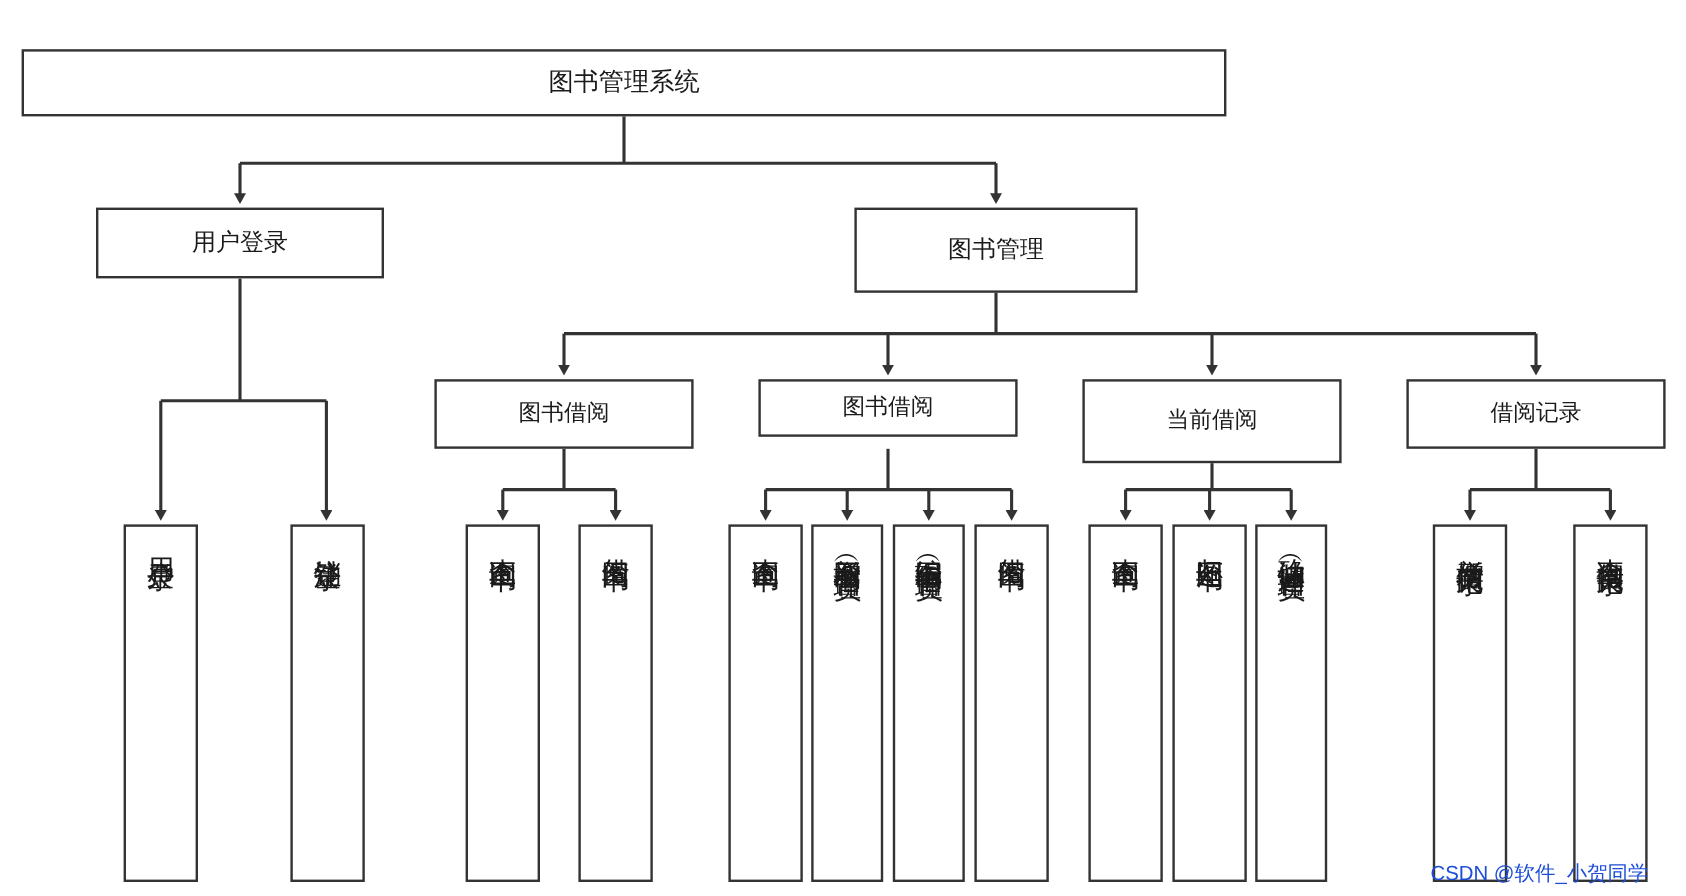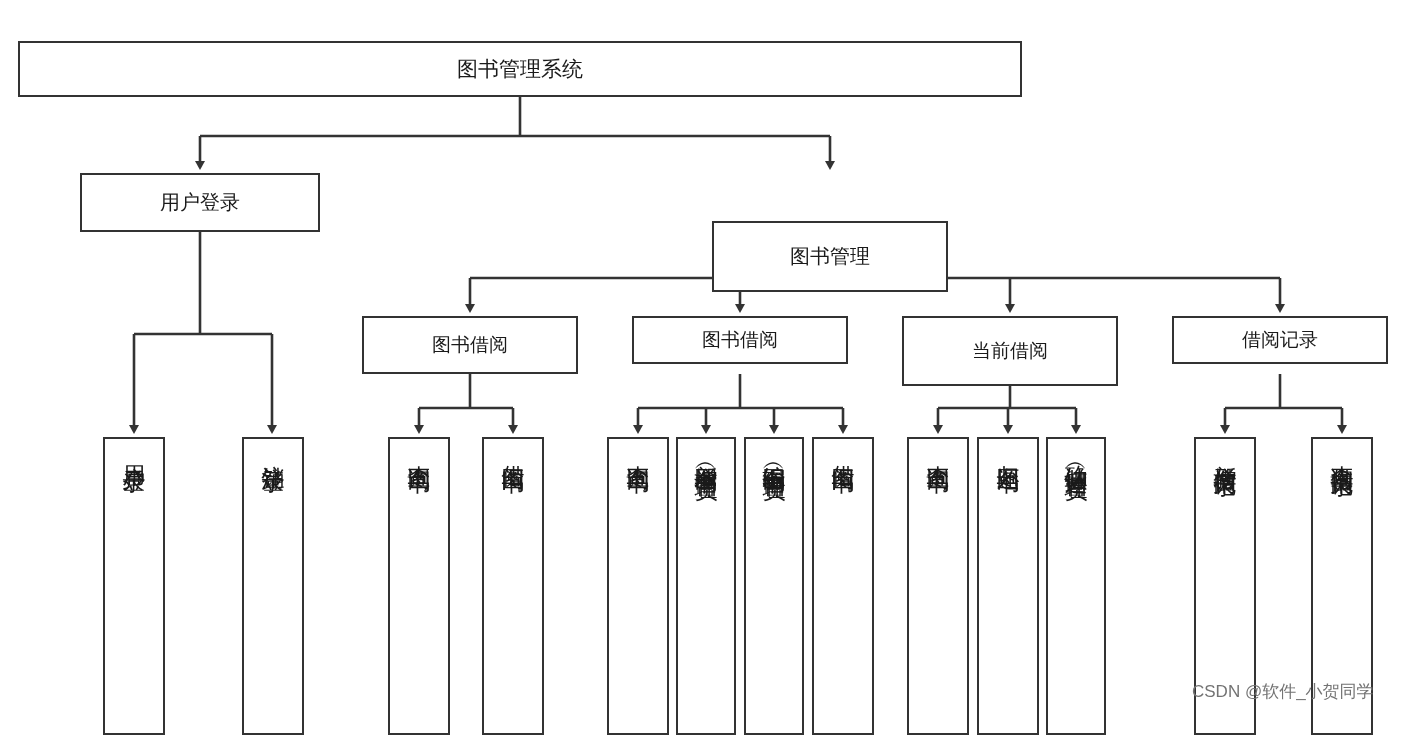--- a/index.html
+++ b/index.html
@@ -128,7 +128,7 @@
   <div class="node lvl2" style="left:80px; top:173px; width:240px; height:59px;">
     <span class="node-label">用户登录</span>
   </div>
-  <div class="node lvl2" style="left:712px; top:173px; width:236px; height:71px;margin-top:48px;">
+  <div class="node lvl2" style="left:712px; top:173px; width:236px; height:71px;">
     <span class="node-label">图书管理</span>
   </div>
 

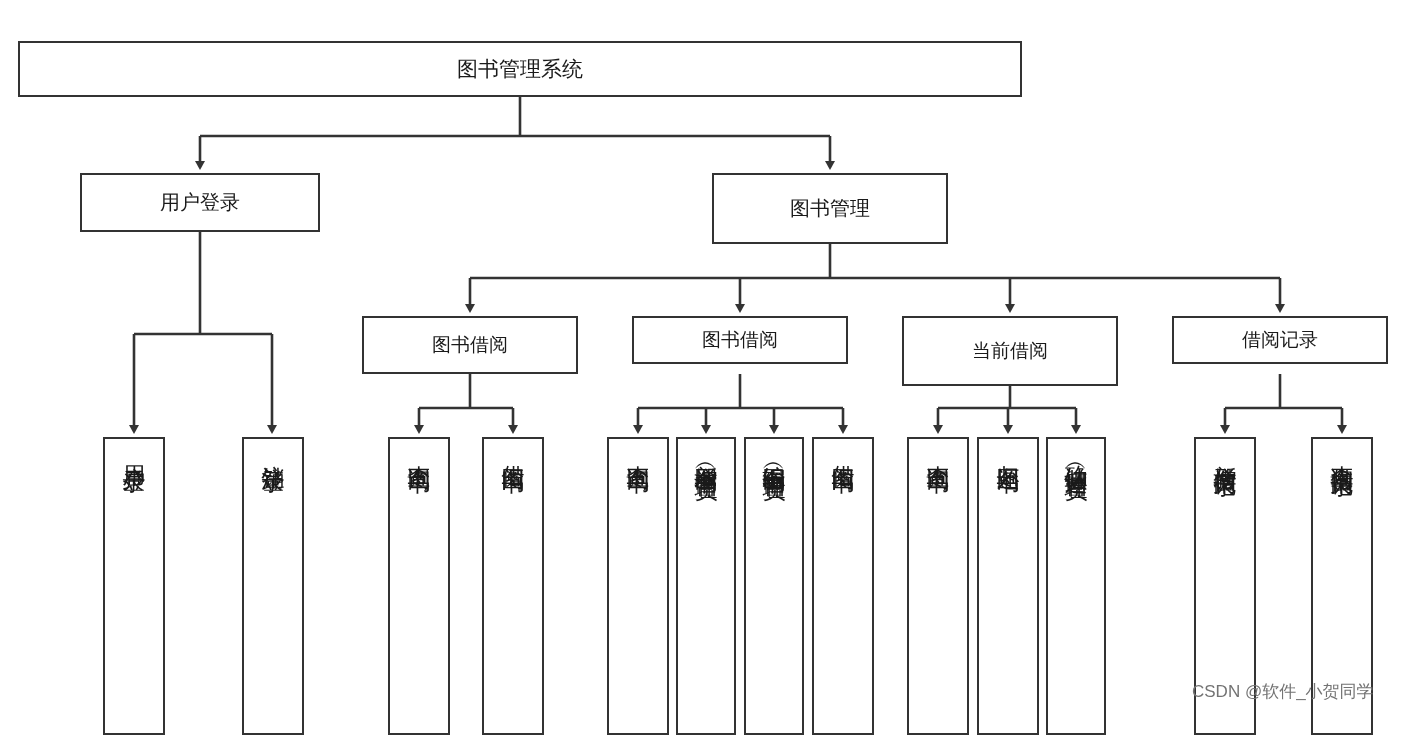--- a/index.html
+++ b/index.html
@@ -141,7 +141,7 @@
   <div class="node lvl3" style="left:902px; top:316px; width:216px; height:70px;">
     <span class="node-label">当前借阅</span>
   </div>
-  <div class="node lvl3" style="left:1172px; top:316px; width:216px; height:48px;align-items:center;">
+  <div class="node lvl3" style="left:1172px; top:316px; width:216px; height:58px;align-items:center;">
     <span class="node-label">借阅记录</span>
   </div>
 

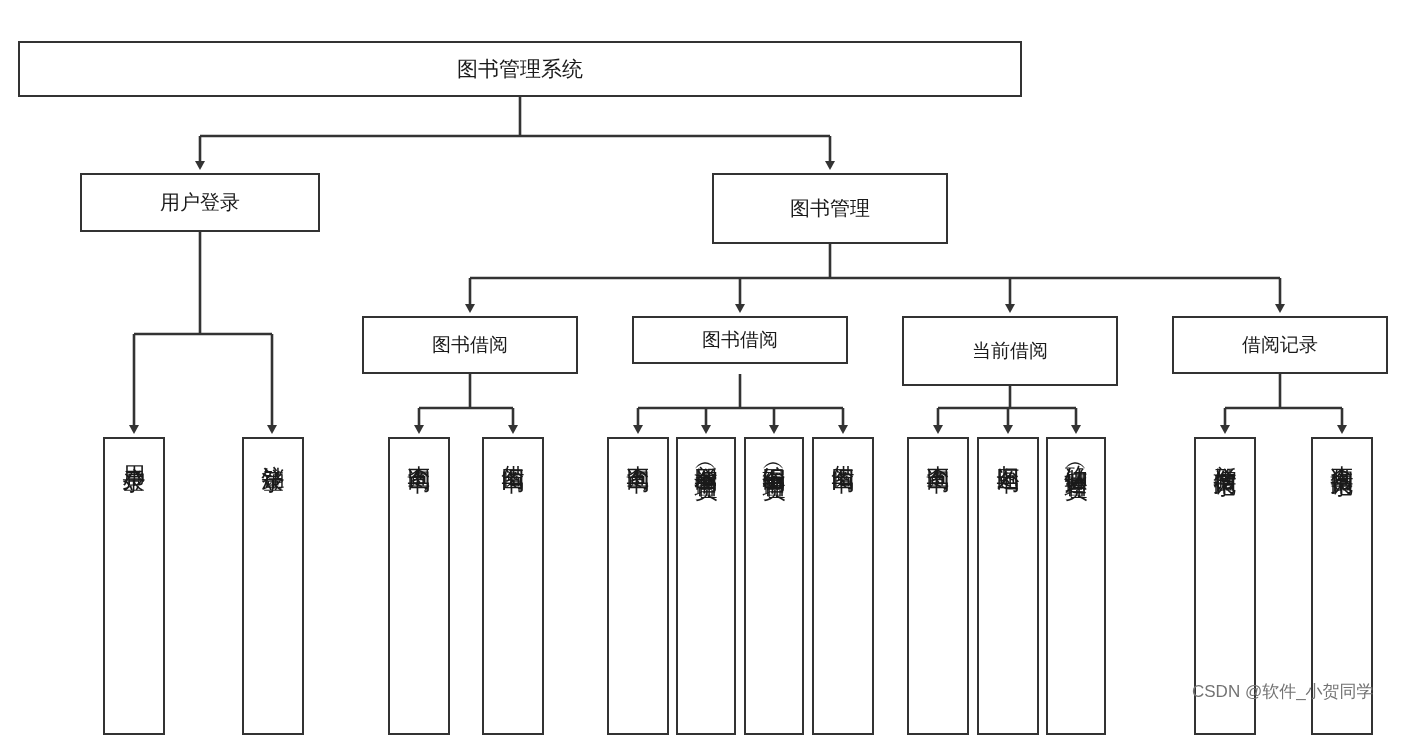--- a/index.html
+++ b/index.html
@@ -58,9 +58,9 @@
   #watermark {
     position: absolute;
     left: 1192px;
-    top: 680px;
+    top: 716px;
     font-size: 17px;
-    color: #737373;
+    color: #1d4ed8;
     white-space: nowrap;
     z-index: 3;
     font-family: "Liberation Sans", "DejaVu Sans", sans-serif;

